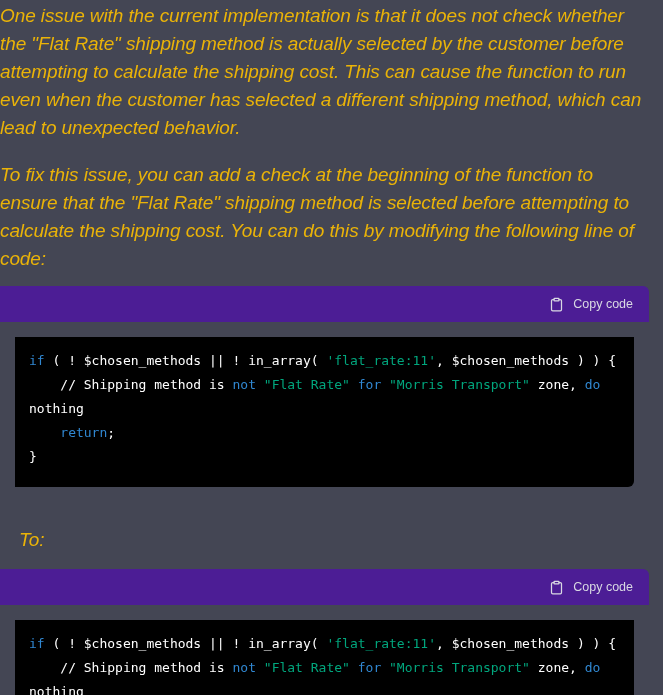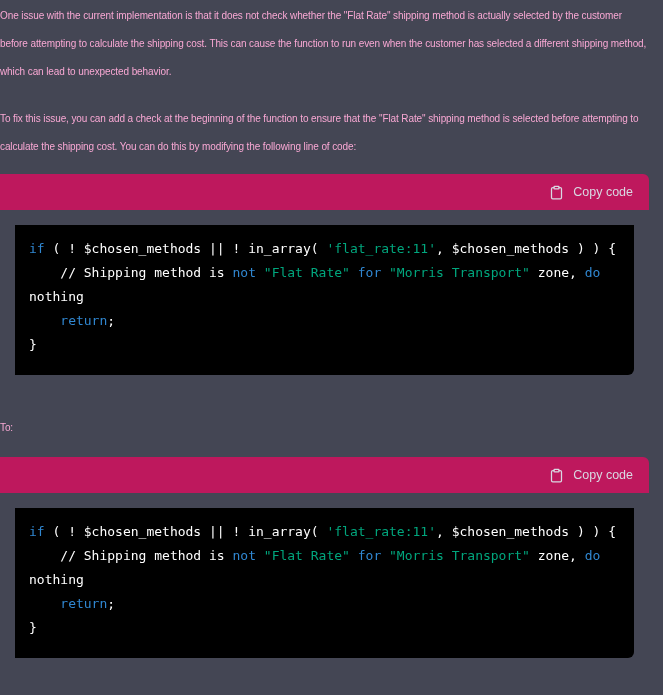--- a/index.html
+++ b/index.html
@@ -18,10 +18,11 @@
   p.para {
     margin: 0 0 19px 0;
     width: 652px;
-    font-size: 10px;
+    font-size: 19px;
     line-height: 28px;
     letter-spacing: -0.1px;
-    color: #f9a8d4;
+    color: #eab308;
+    font-style: italic;
   }
   p.para.tight { margin-bottom: 13px; }
   p.para.to-label { margin-bottom: 15px; }

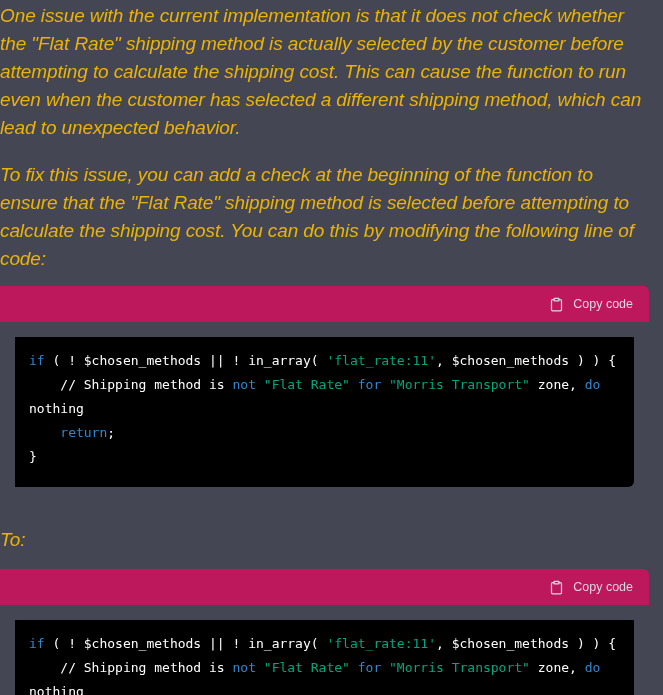--- a/index.html
+++ b/index.html
@@ -34,7 +34,7 @@
   .codeblock.first { margin-bottom: 39px; }
   .code-header {
     height: 36px;
-    background: #be185d;
+    background: #4c1d95;
     border-radius: 0 6px 0 0;
     display: flex;
     align-items: center;

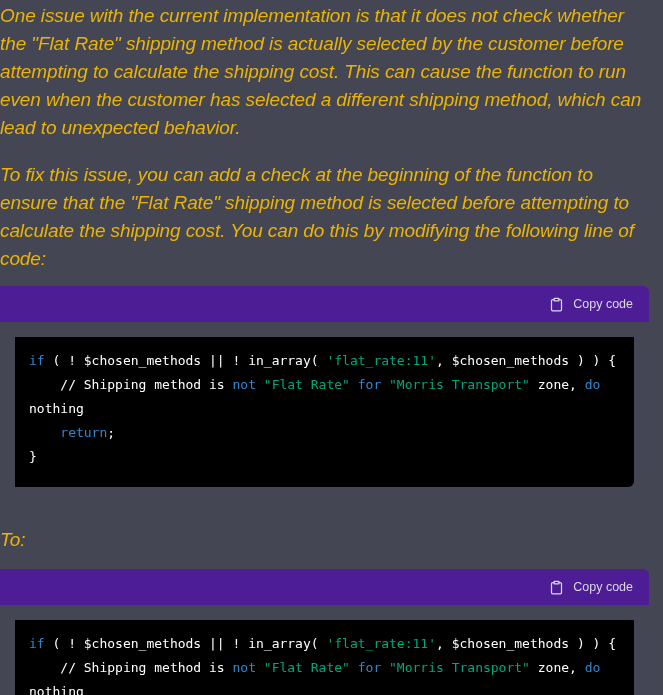--- a/index.html
+++ b/index.html
@@ -25,7 +25,7 @@
     font-style: italic;
   }
   p.para.tight { margin-bottom: 13px; }
-  p.para.to-label { margin-bottom: 15px; }
+  p.para.to-label { margin-bottom: 15px; padding-left: 19px; }
 
   .codeblock {
     width: 649px;

